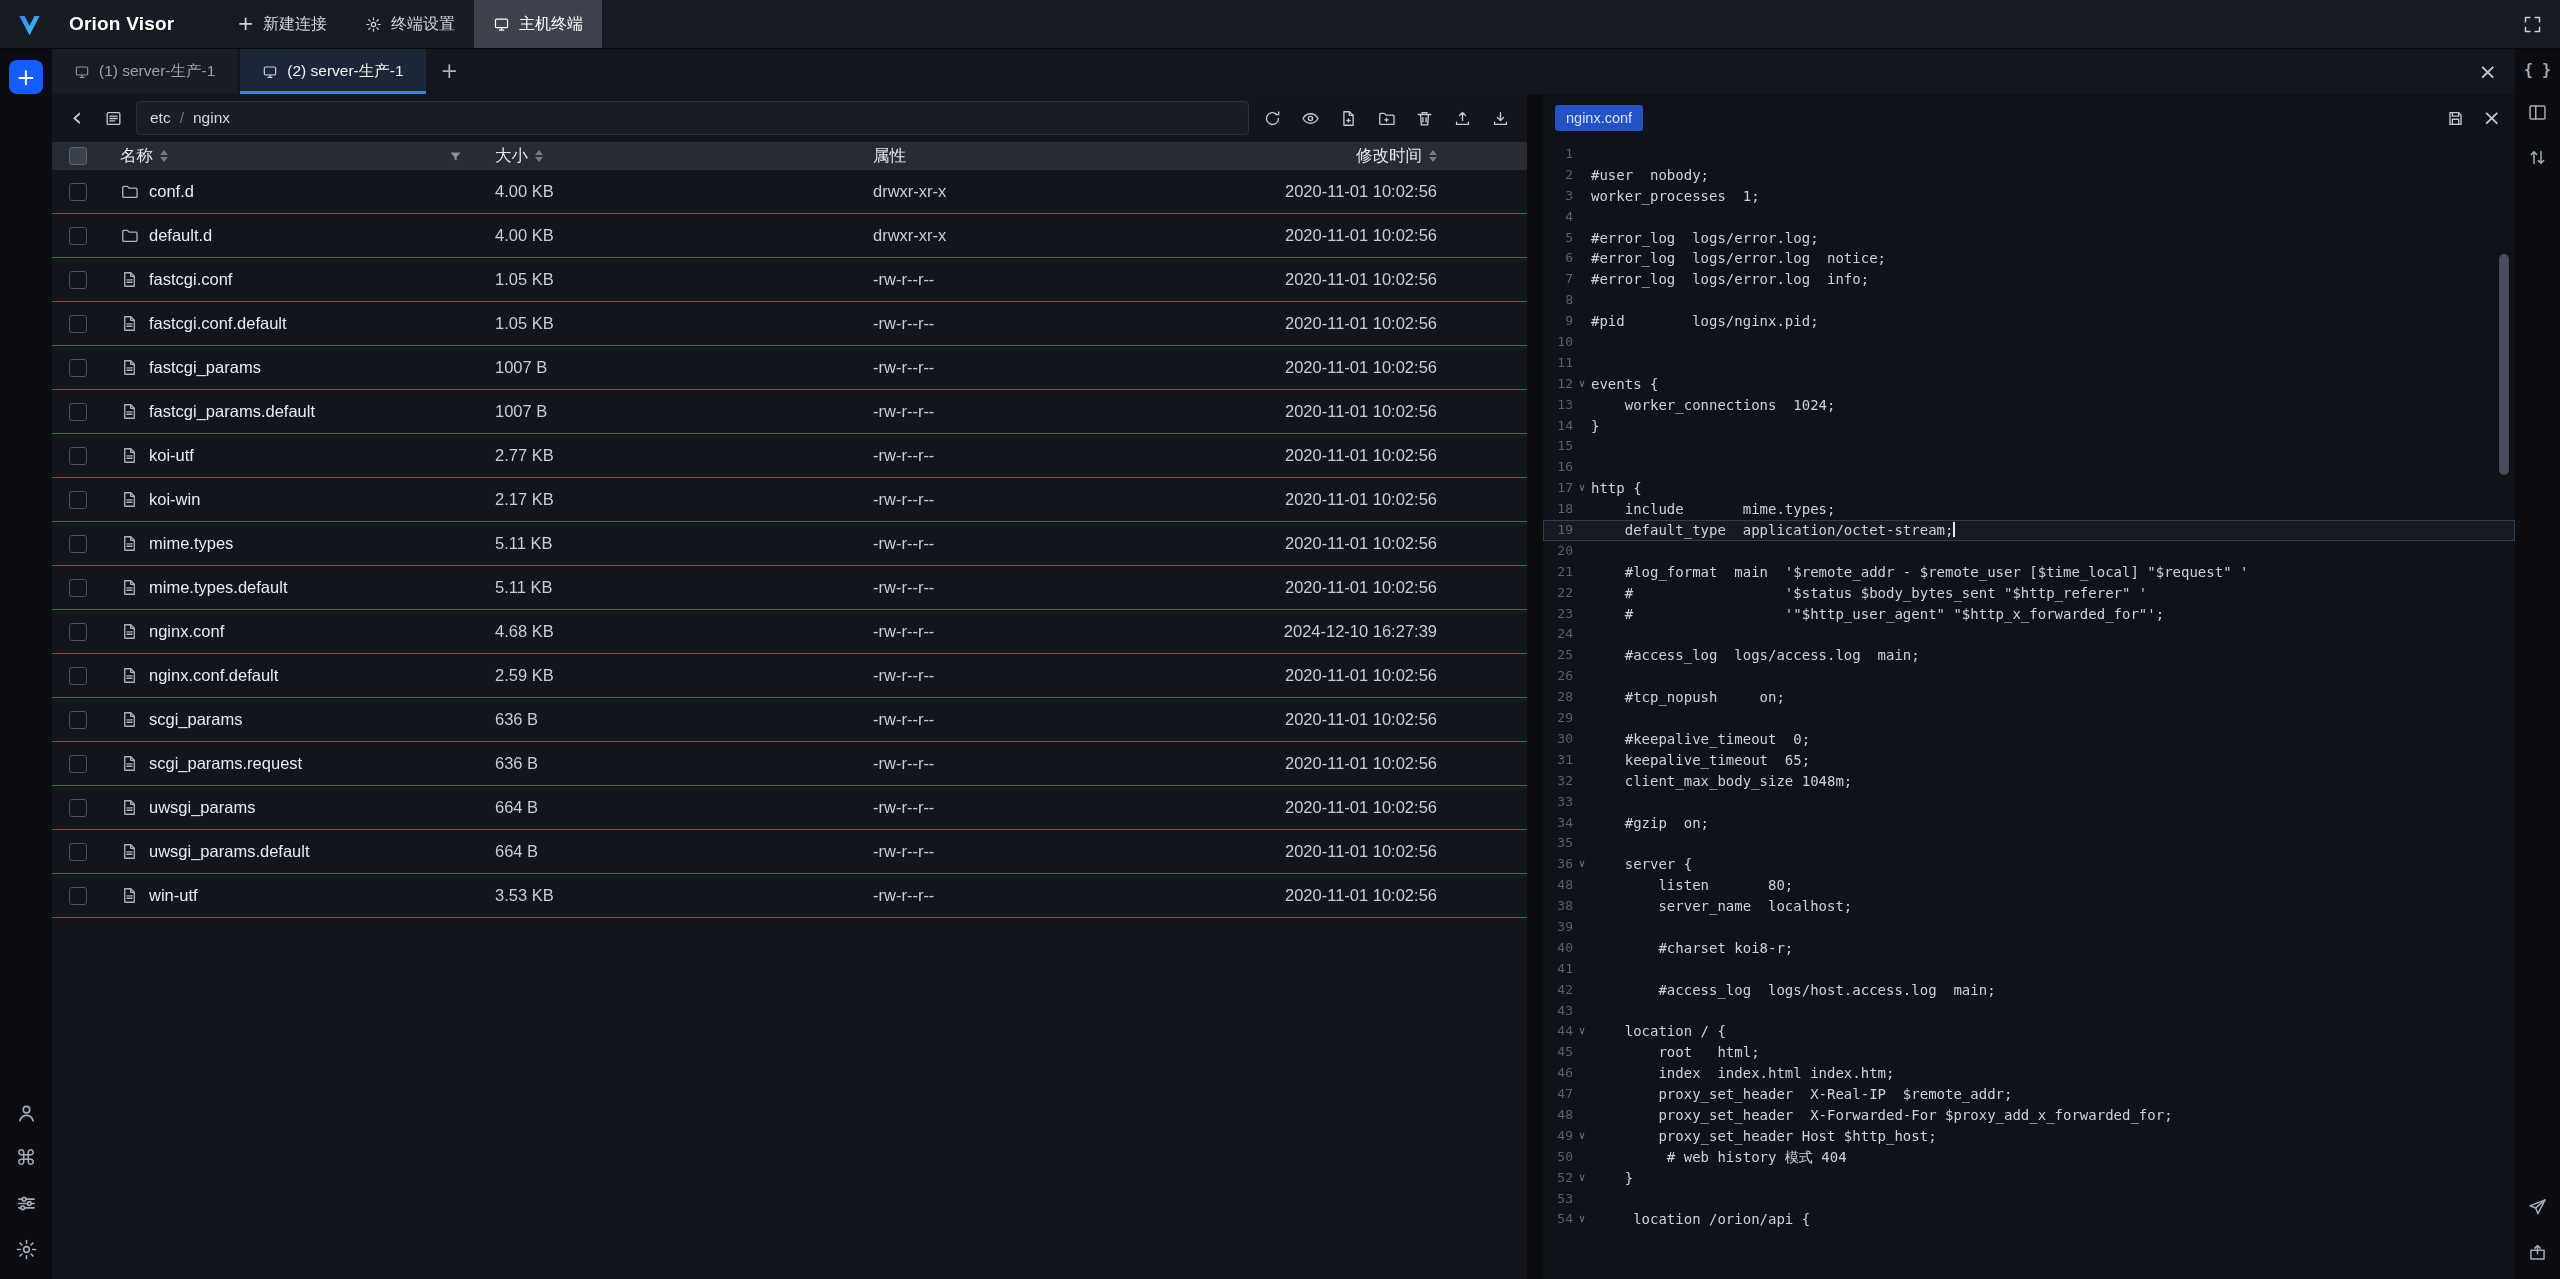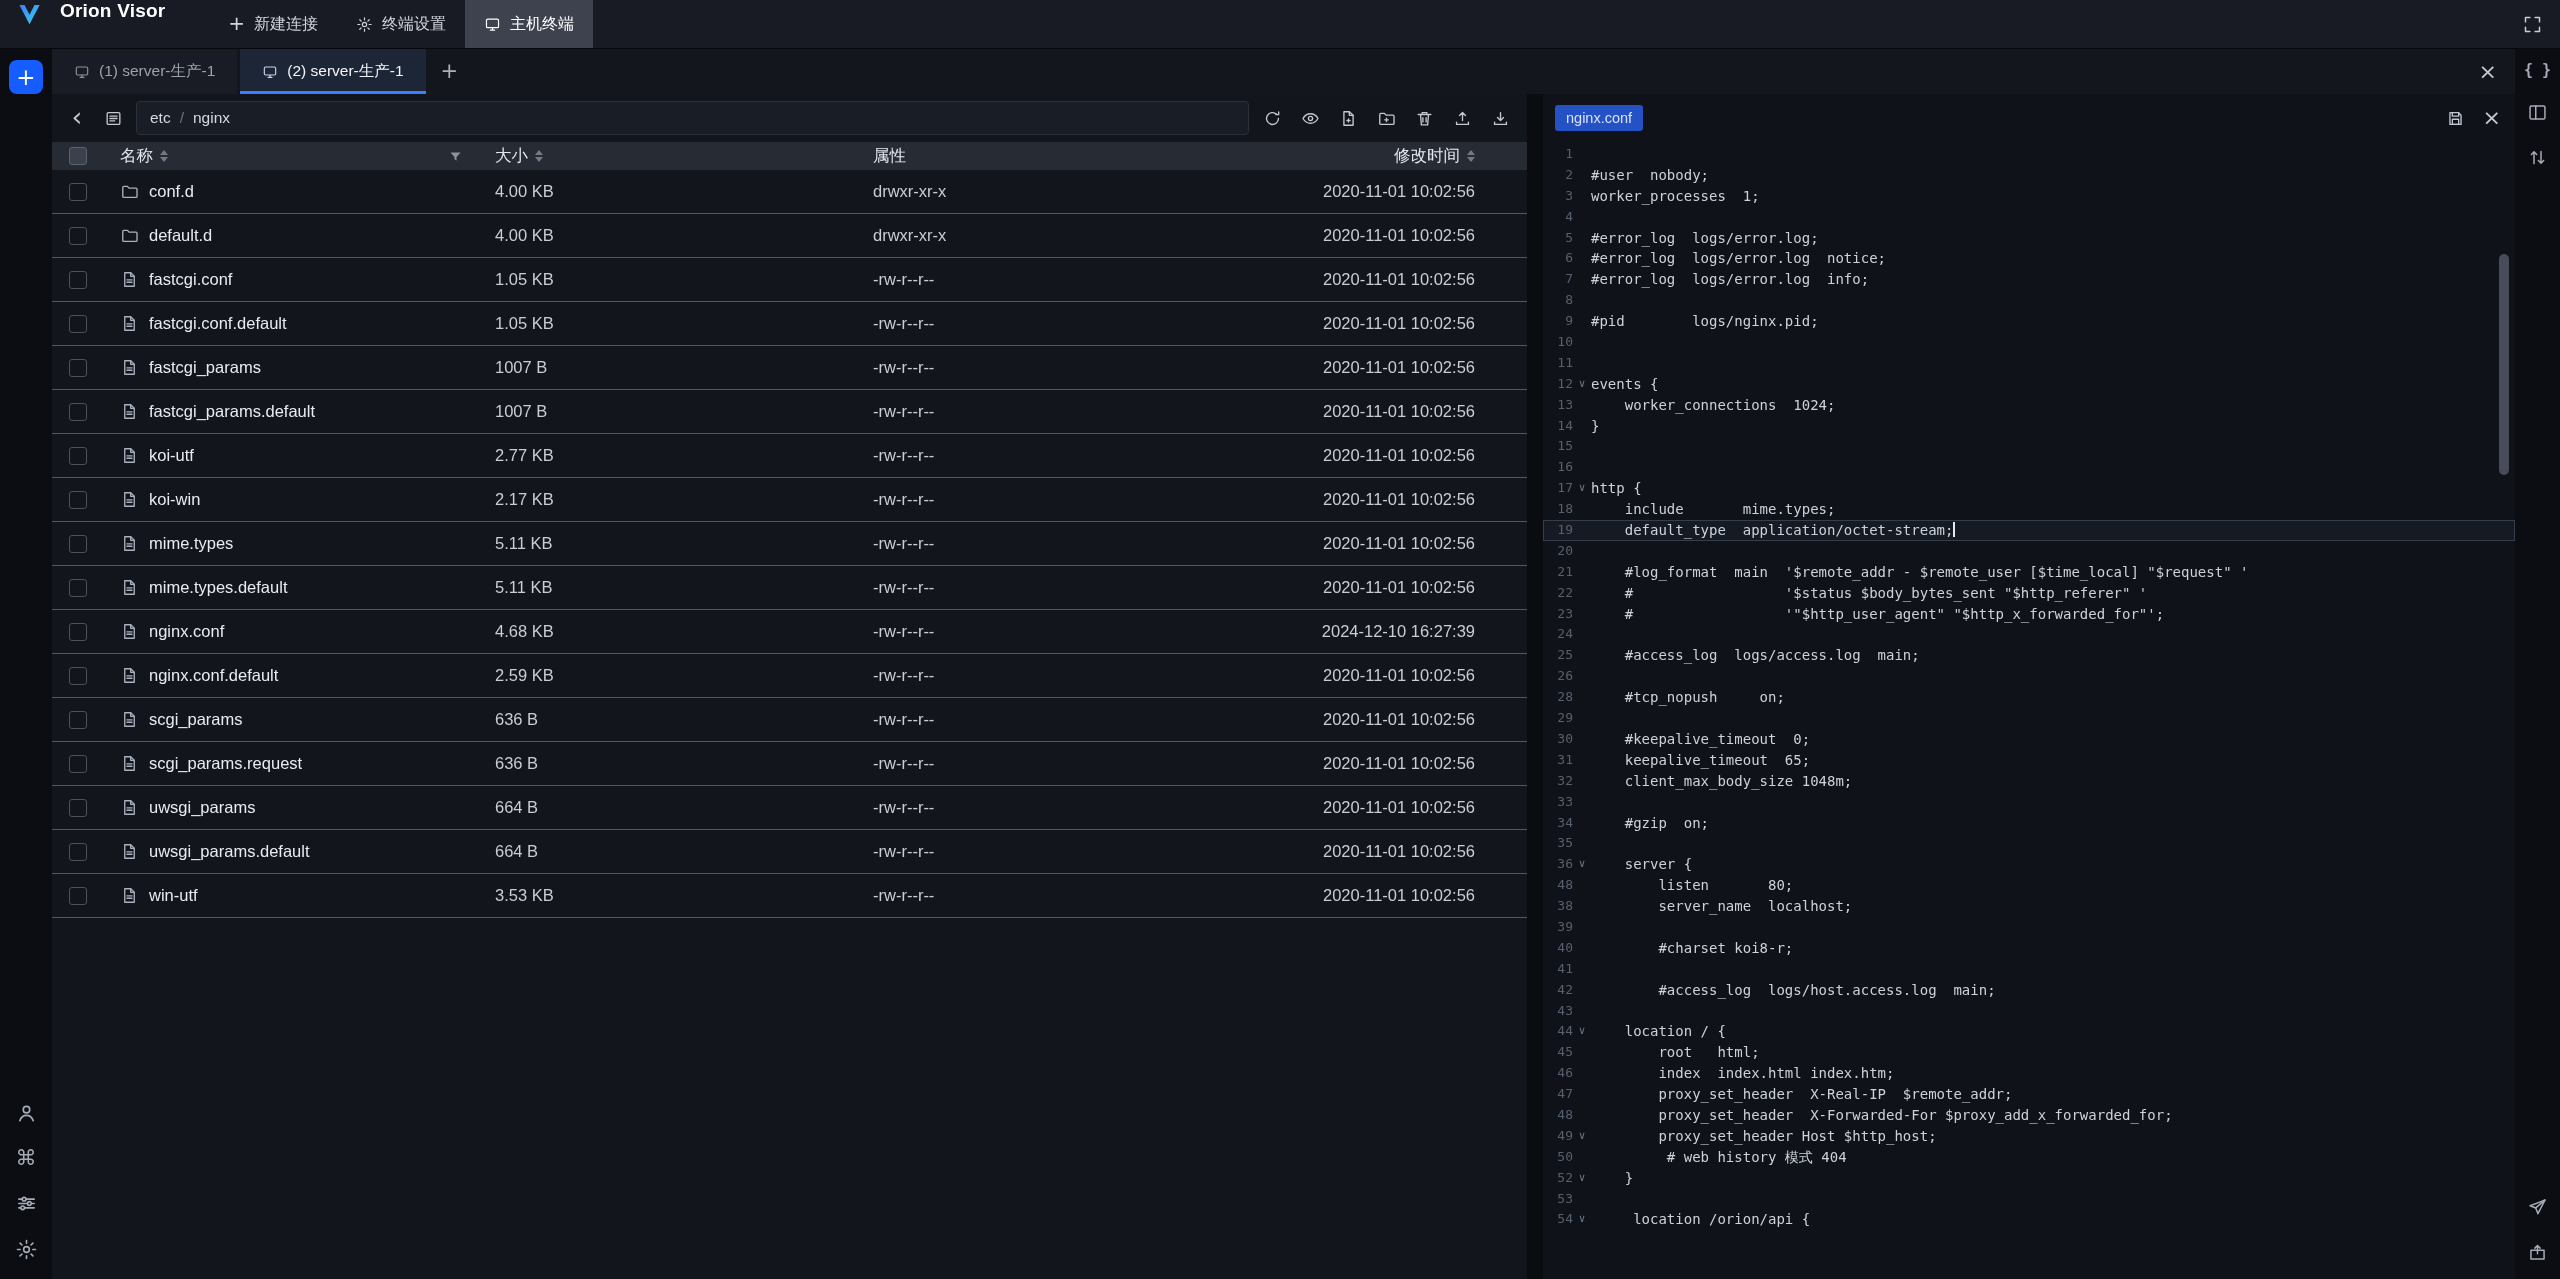--- a/index.html
+++ b/index.html
@@ -15,7 +15,7 @@
 
   
   .topbar{height:48px;background:#181b23;display:flex;align-items:center;border-bottom:1px solid #07080c}
-  .brand{display:flex;align-items:flex-start;gap:17px;padding:0 18px 0 16px;height:48px;cursor:pointer}
+  .brand{display:flex;align-items:center;gap:26px;padding:0 18px 0 16px;height:48px;cursor:pointer}
   .logo{width:27px;height:27px}
   .logo svg{width:100%;height:100%}
   .brand-name{font-size:19px;font-weight:bold;color:#ffffff;letter-spacing:.2px}

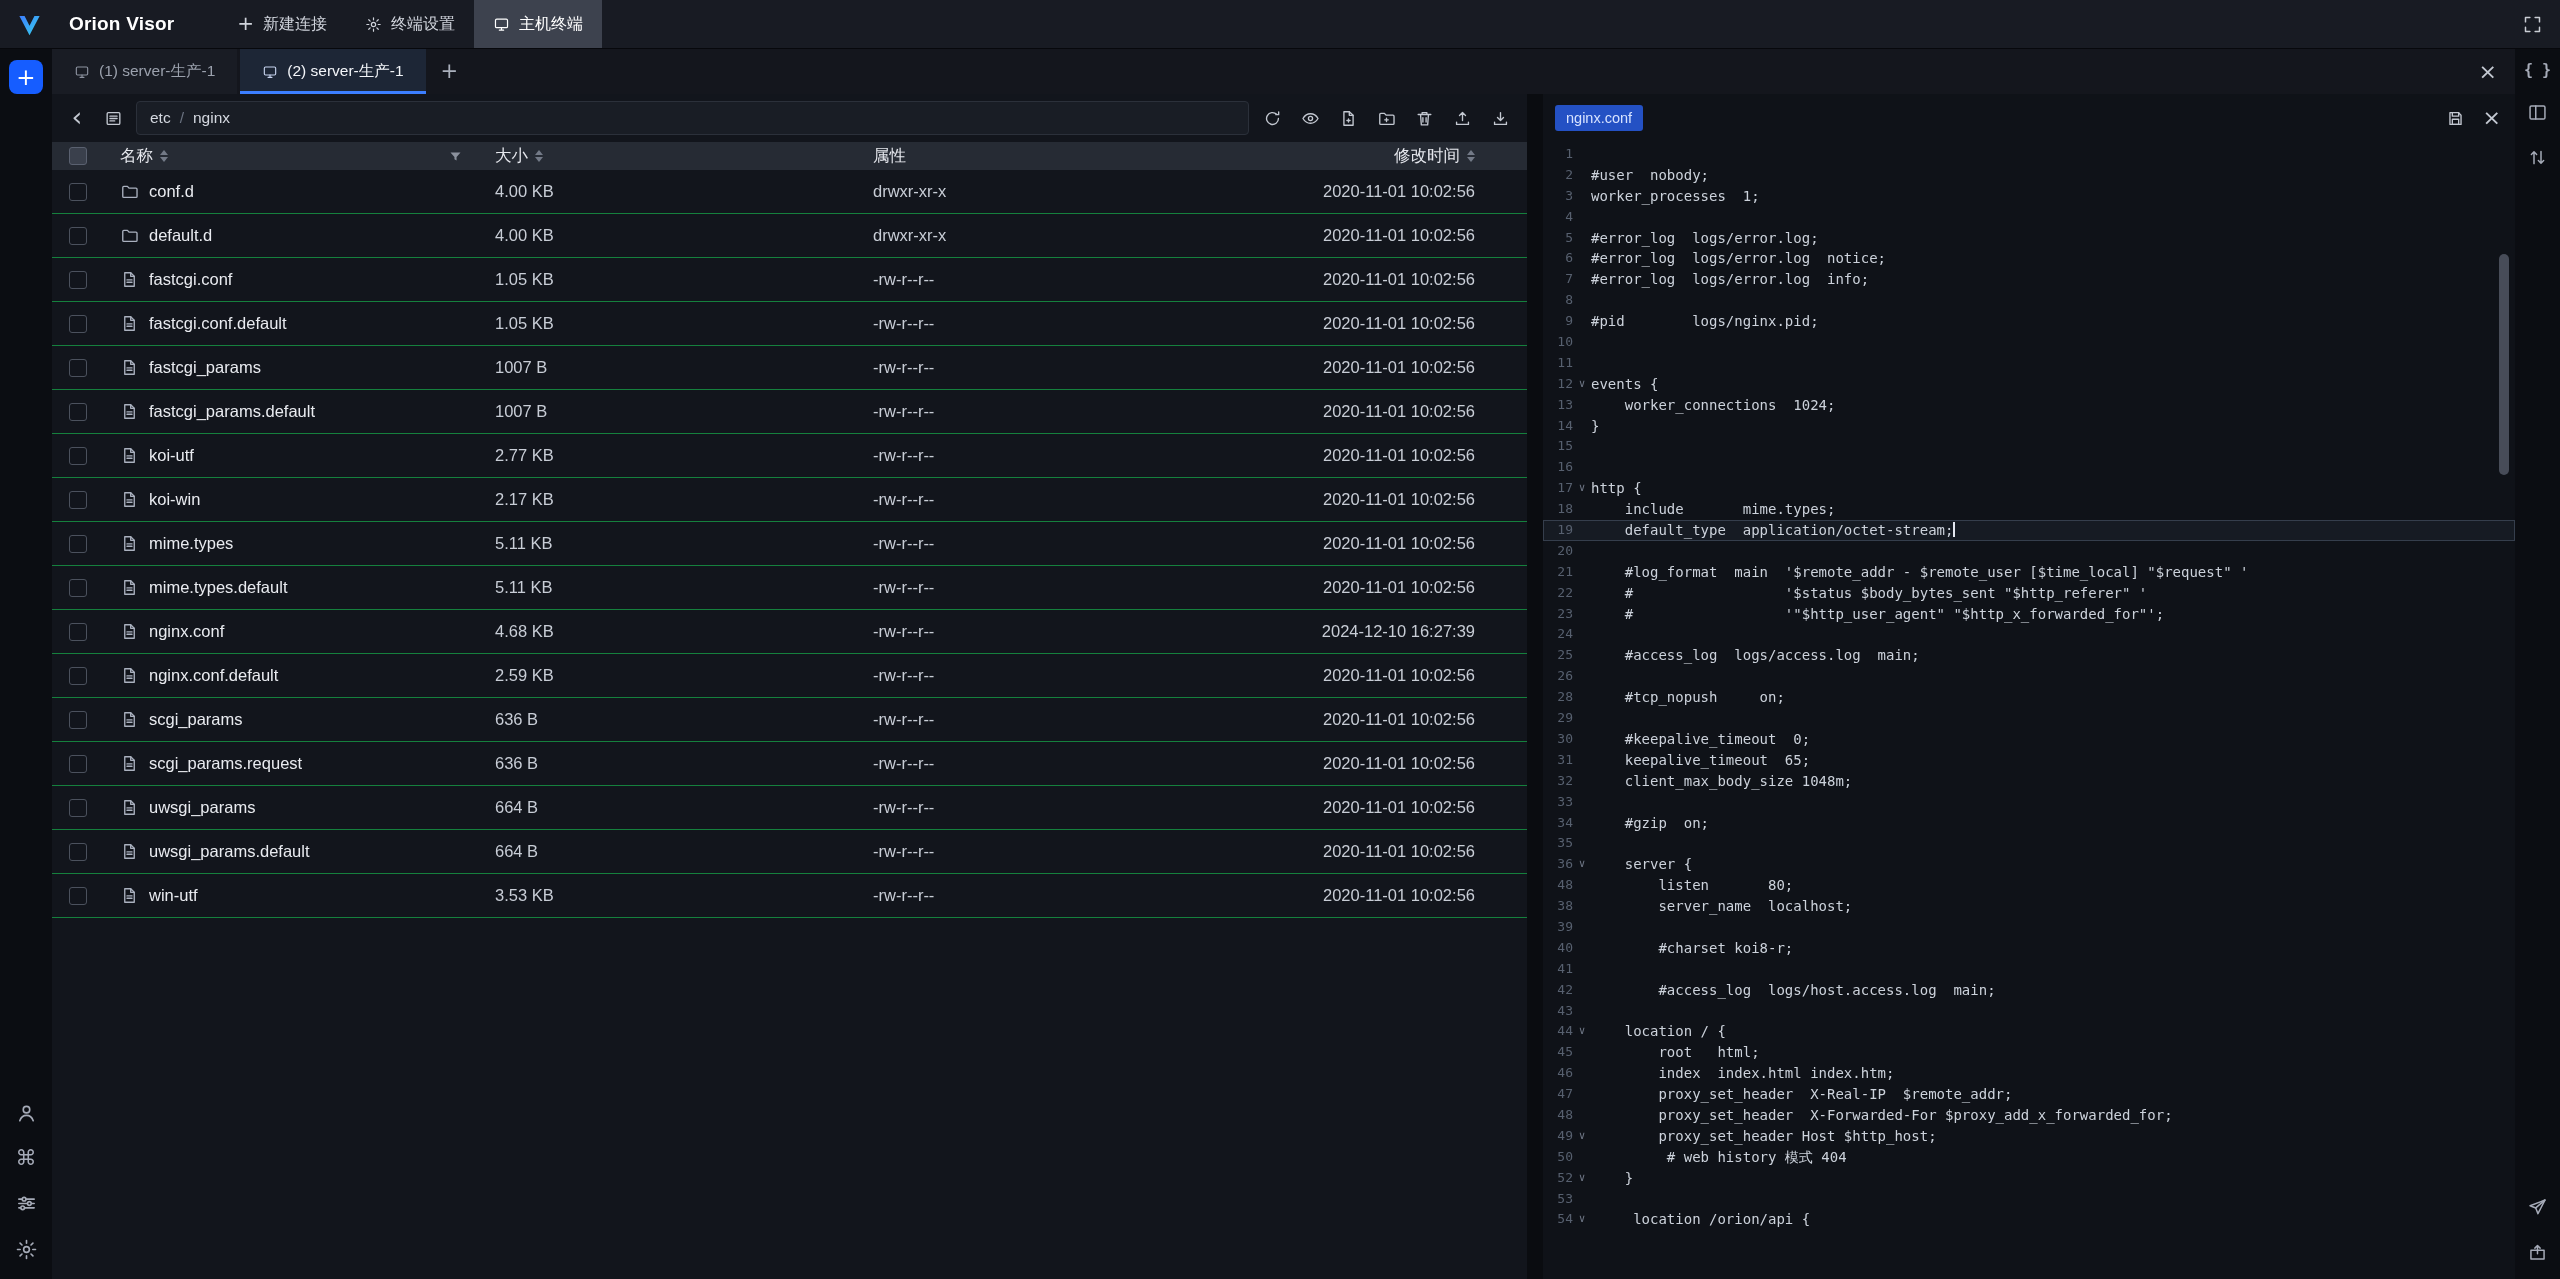--- a/index.html
+++ b/index.html
@@ -73,7 +73,7 @@
   .cell{display:flex;align-items:center;box-sizing:border-box}
   .c-name,.c-size,.c-attr{padding-left:16px}
   .c-check{justify-content:center}
-  .c-time{justify-content:flex-end;padding-right:52px}
+  .c-time{justify-content:flex-end;padding-right:90px}
   .sort{display:inline-flex;flex-direction:column;gap:2px;margin-left:7px;cursor:pointer}
   .sort i{display:block;width:0;height:0;border-left:4px solid transparent;border-right:4px solid transparent}
   .sort .up{border-bottom:5px solid #737a87}

